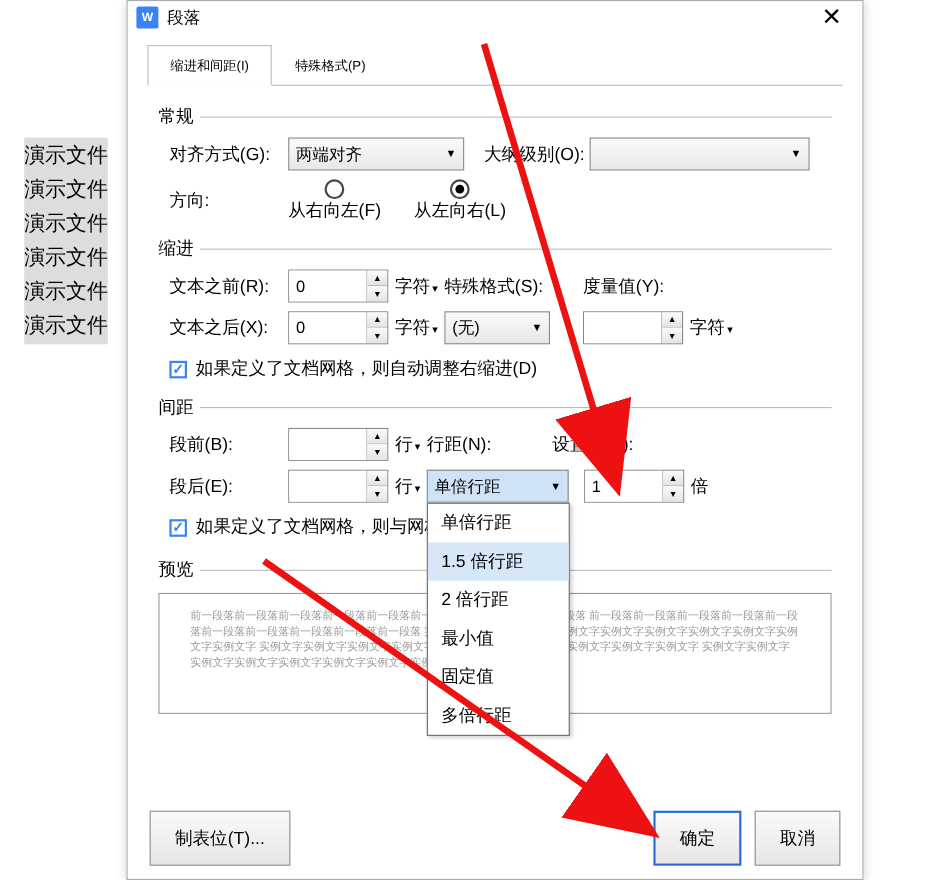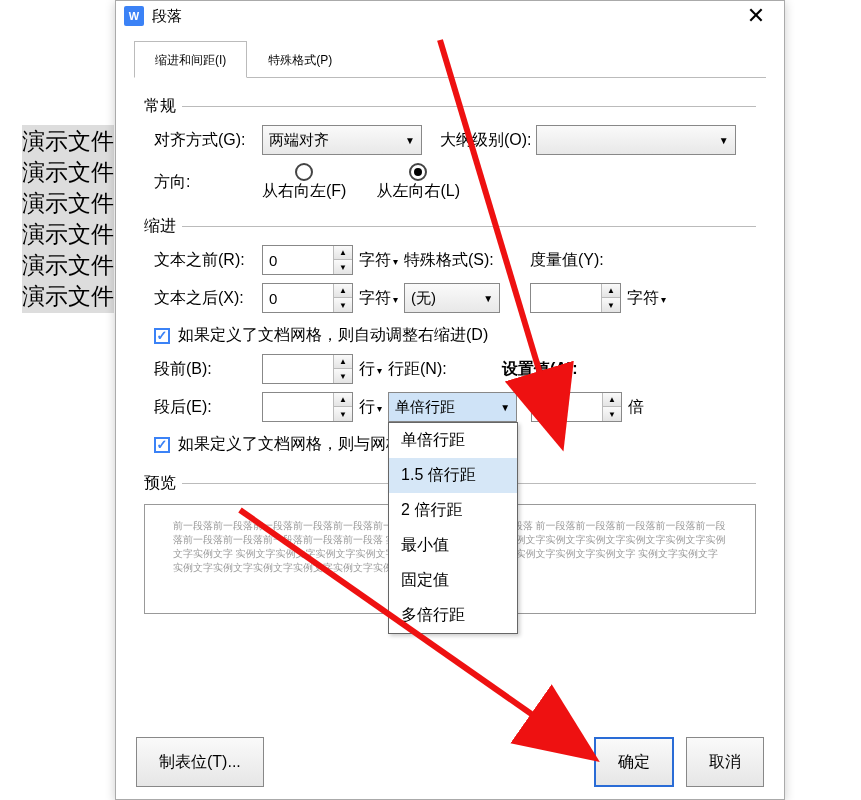--- a/index.html
+++ b/index.html
@@ -17,7 +17,7 @@
   left: 22px;
   top: 125px;
   color: #000;
-  font-size: 23px;
+  font-size: 19px;
   line-height: 31px;
   background:#ddd;
   padding:1px 0;

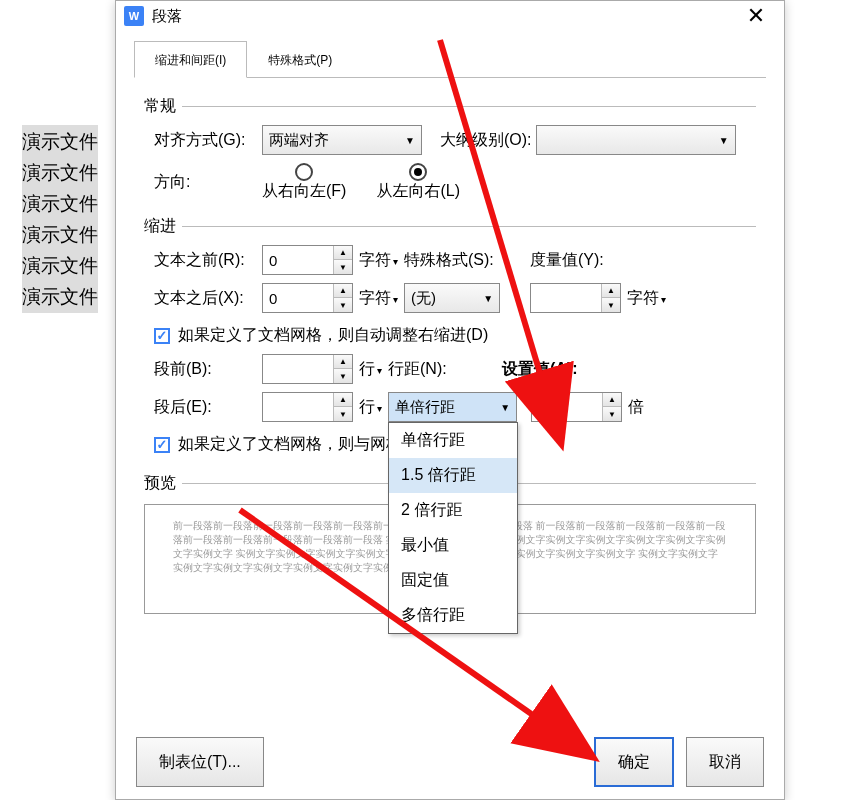--- a/index.html
+++ b/index.html
@@ -356,6 +356,10 @@
       <span>如果定义了文档网格，则自动调整右缩进(D)</span>
     </div>
 
+    <div class="section-header">
+      <span class="label">间距</span>
+      <span class="line"></span>
+    </div>
 
     <div class="row tight">
       <span class="lab">段前(B):</span>

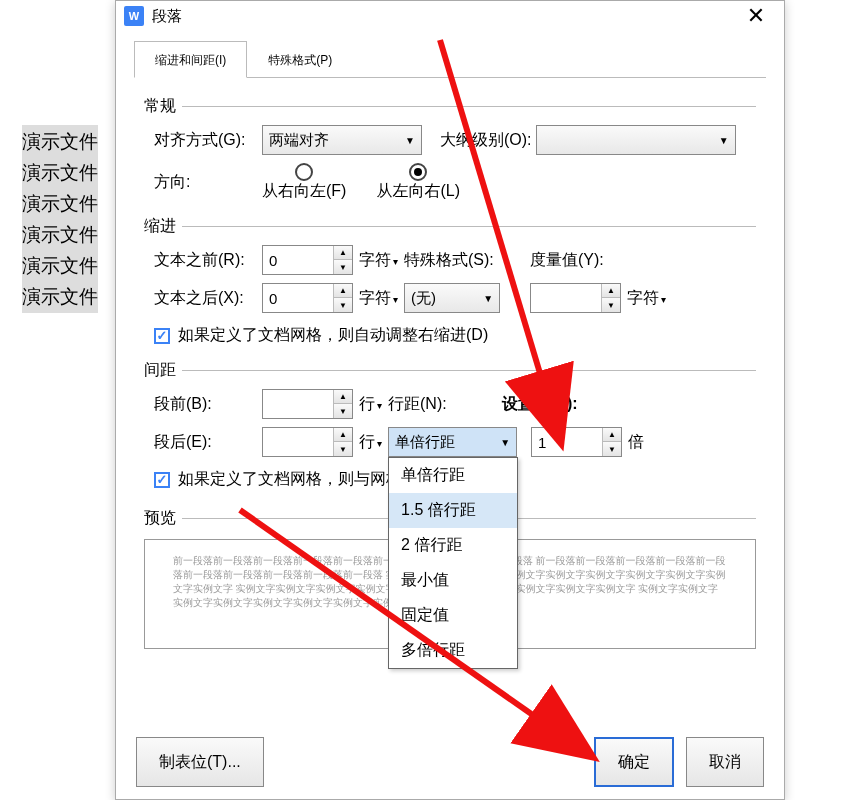--- a/index.html
+++ b/index.html
@@ -374,7 +374,7 @@
         <span>行</span><span style="font-size:10px;margin-left:2px">▾</span>
       </span>
       <span style="width:108px">行距(N):</span>
-      <span style="width:120px; margin-left:6px;font-weight:bold;">设置值(A):</span>
+      <span style="width:120px; margin-left:6px;">设置值(A):</span>
     </div>
 
     <div class="row tight" style="position:relative">

